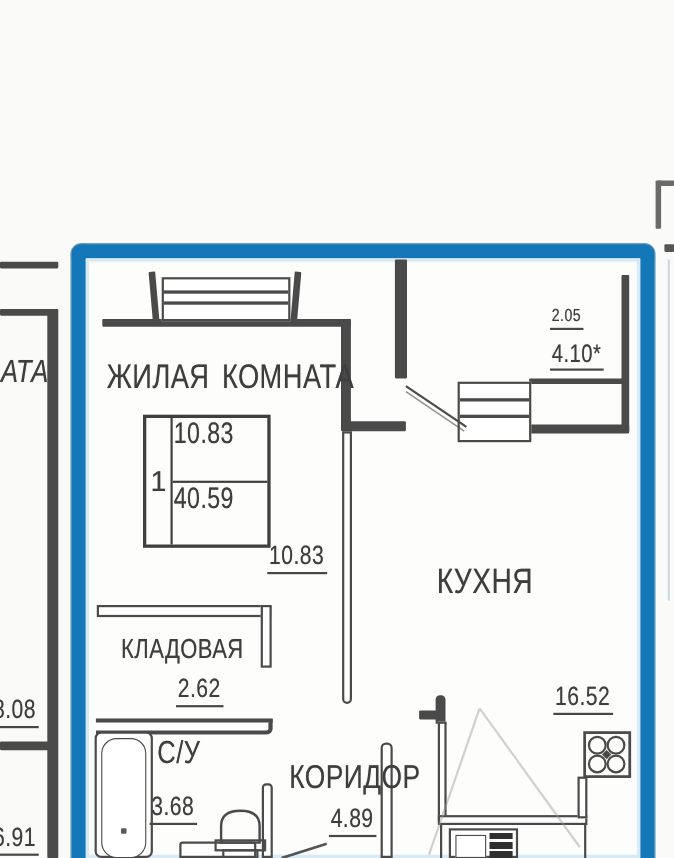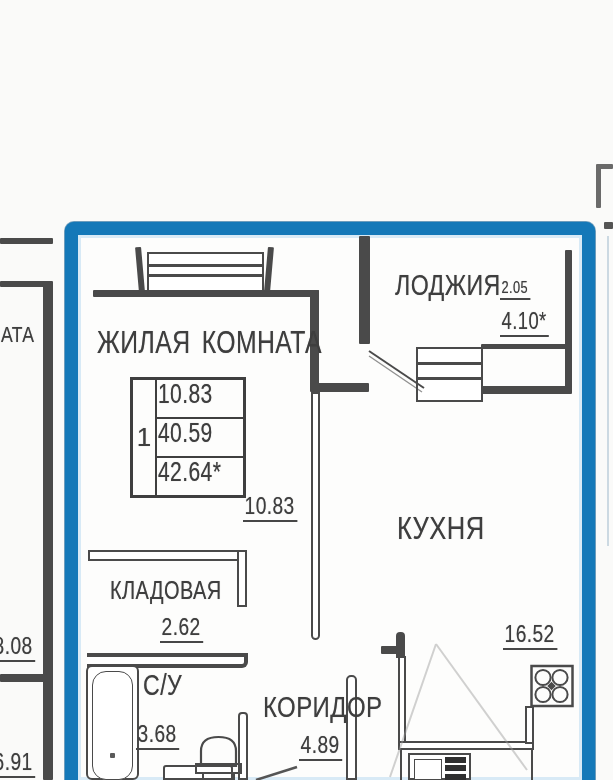--- a/index.html
+++ b/index.html
@@ -160,8 +160,6 @@
   <div class="lbl und" style="left:243px;top:494px;font-size:24px;">
     <span class="cx">10.83</span></div>
 
-  <div class="lbl" style="left:395px;top:271px;font-size:29px;">
-    <span class="cx">ЛОДЖИЯ</span></div>
   <div class="lbl und" style="left:500px;top:280px;font-size:16px;">
     <span class="cx">2.05</span></div>
   <div class="lbl und" style="left:500px;top:310px;font-size:23px;">

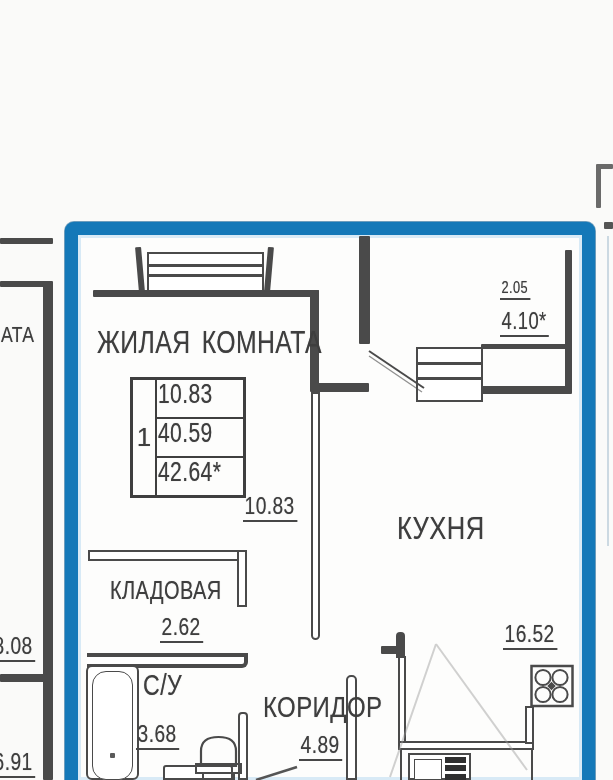--- a/index.html
+++ b/index.html
@@ -54,7 +54,7 @@
   <div class="wall" style="left:0;top:238px;width:53px;height:6px;"></div>
   <div class="wall" style="left:0;top:281px;width:47px;height:6px;"></div>
   <div class="wall" style="left:43px;top:281px;width:10px;height:499px;"></div>
-  <div class="lbl" style="left:1px;top:324px;font-size:22px;">
+  <div class="lbl" style="left:1px;top:324px;font-size:29px;font-style:italic;">
     <span class="cx">АТА</span></div>
   <div class="lbl und" style="left:-8px;top:634px;font-size:24px;">
     <span class="cx">8.08</span></div>

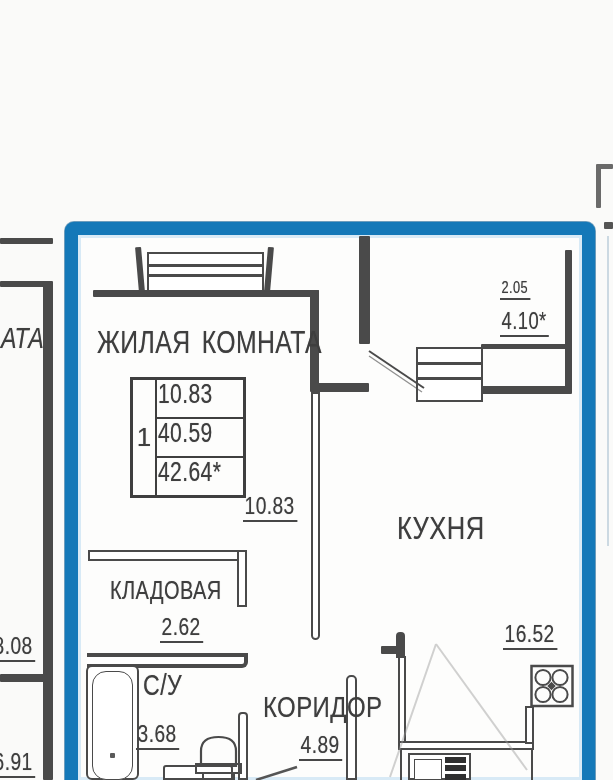--- a/index.html
+++ b/index.html
@@ -151,7 +151,6 @@
     <div class="vals">
       <div class="vrow"><span>10.83</span></div>
       <div class="vrow"><span>40.59</span></div>
-      <div class="vrow"><span>42.64*</span></div>
     </div>
   </div>
 

